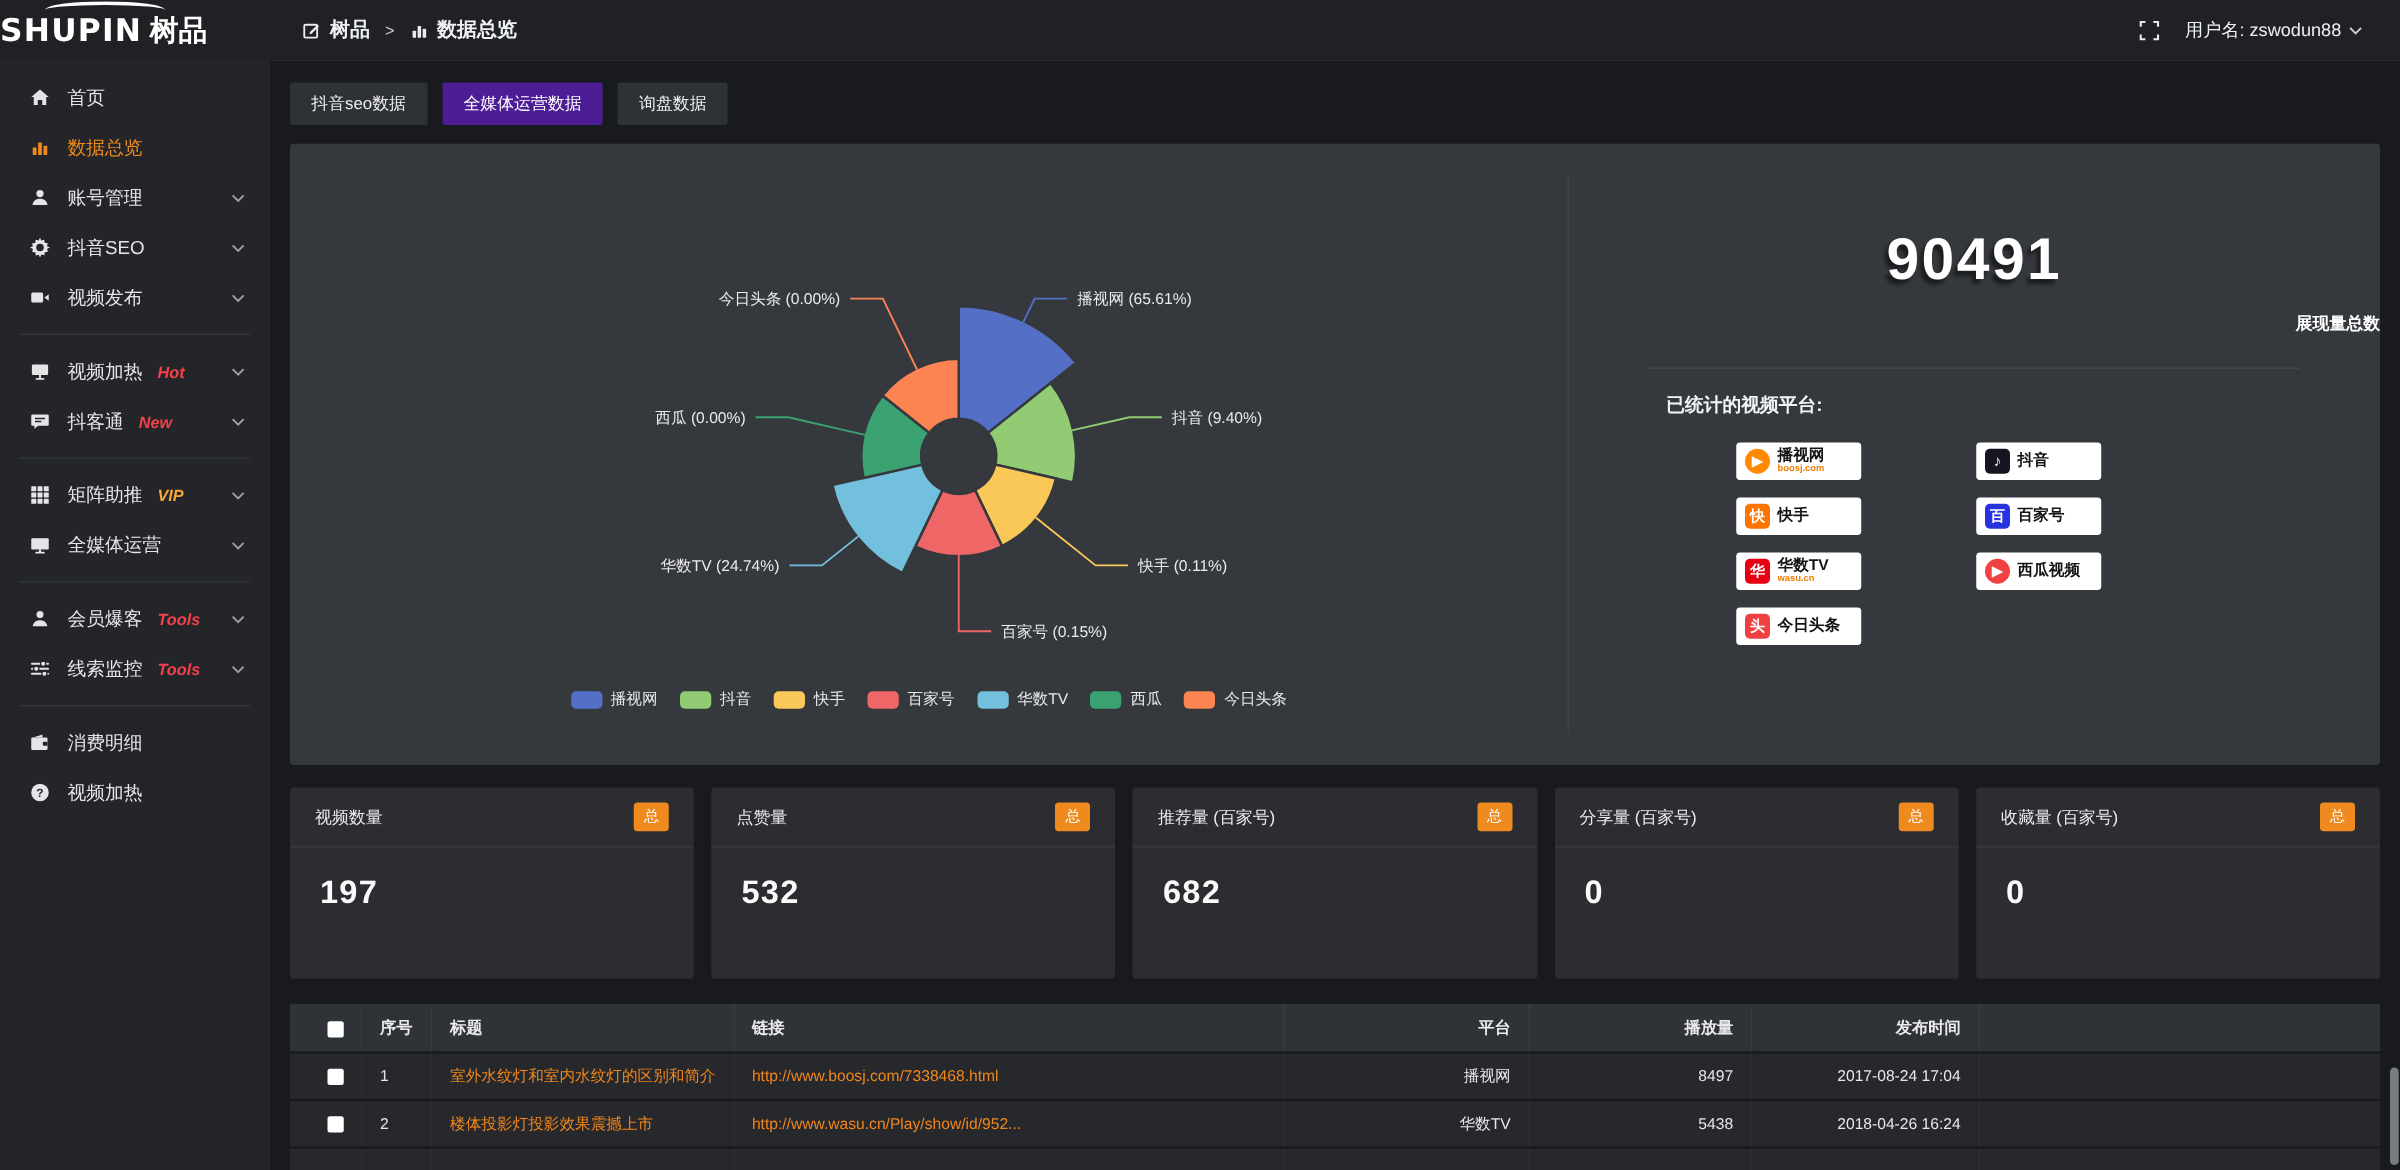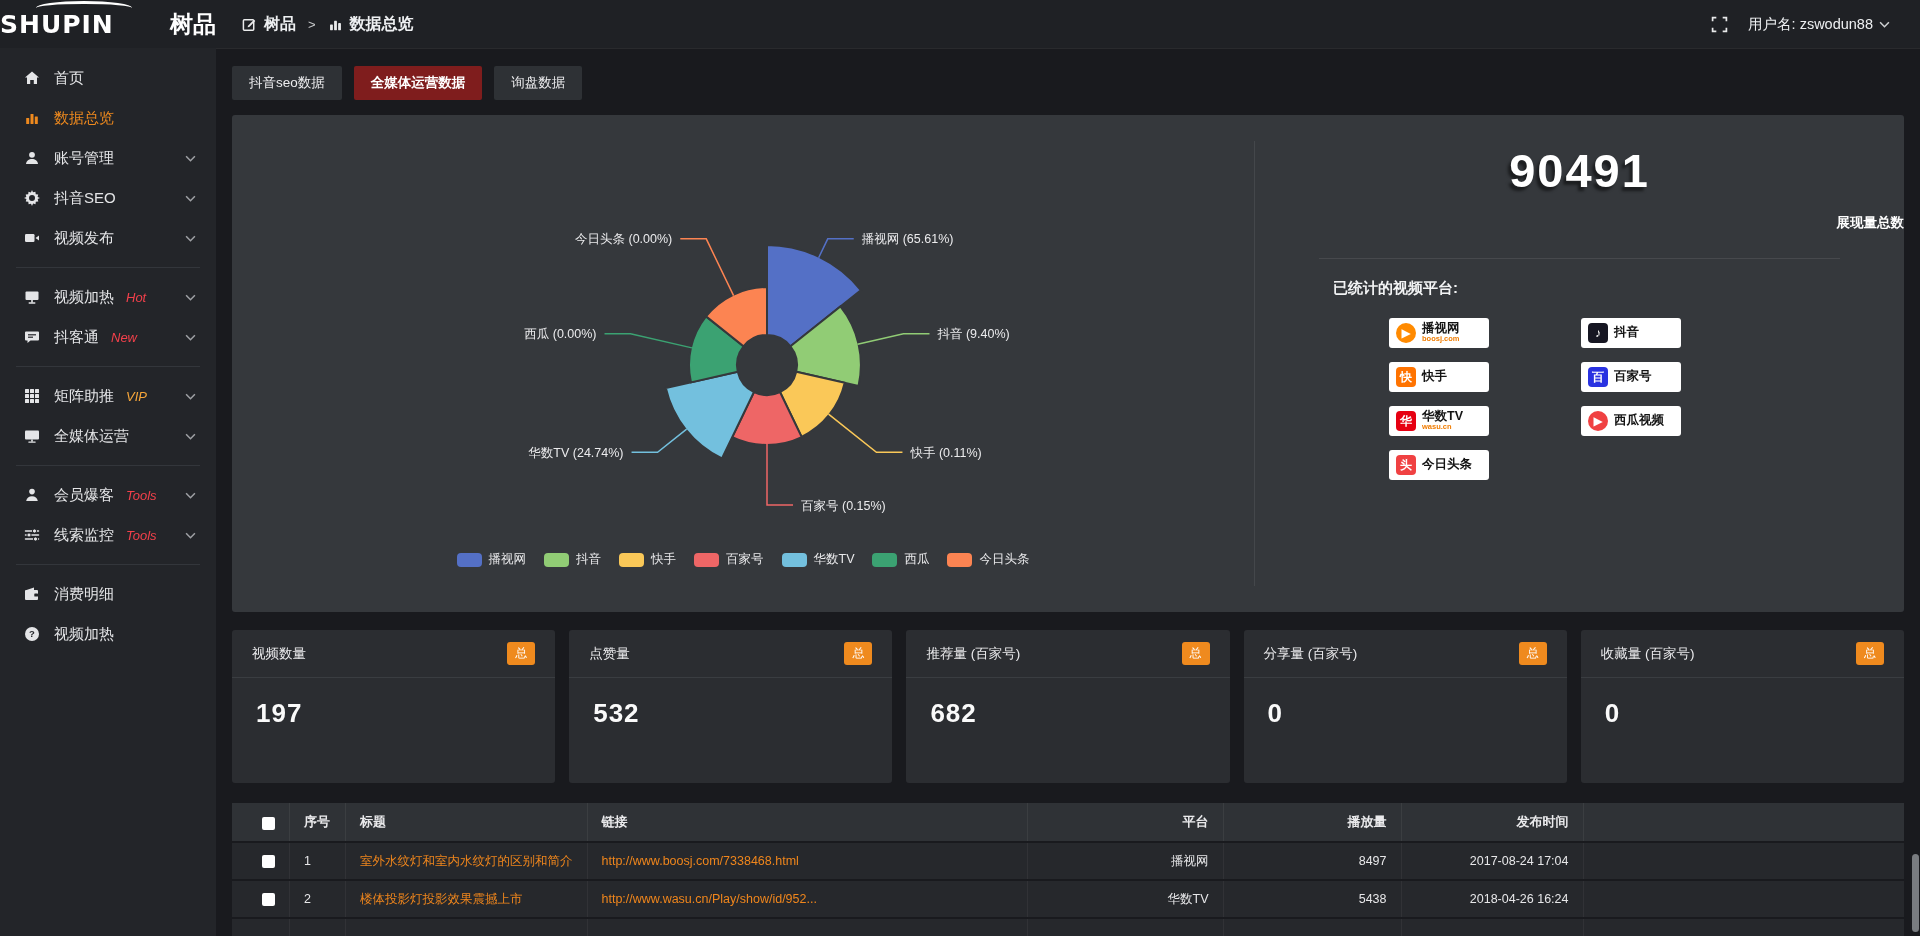--- a/index.html
+++ b/index.html
@@ -9,7 +9,7 @@
   
   .topbar{position:absolute;left:0;top:0;width:100%;height:48px;background:#1f2125;display:flex;align-items:center;z-index:10}
   .topbar::after{content:"";position:absolute;left:216px;right:0;bottom:-1px;height:1px;background:rgba(255,255,255,.07)}
-  .logo-box{width:216px;flex:0 0 216px;display:flex;align-items:center;justify-content:space-between;position:relative;height:48px;cursor:pointer}
+  .logo-box{width:216px;flex:0 0 216px;display:flex;align-items:center;justify-content:flex-start;position:relative;height:48px;cursor:pointer}
   .logo-arc{position:absolute;top:1px;left:36px;width:96px;height:14px;border-top:3px solid #fff;border-radius:50%}
   .logo-en{font-size:25px;font-weight:800;color:#fff;letter-spacing:1px;font-family:"DejaVu Sans",sans-serif}
   .logo-cn{font-size:23px;font-weight:800;color:#fff;margin-left:6px}

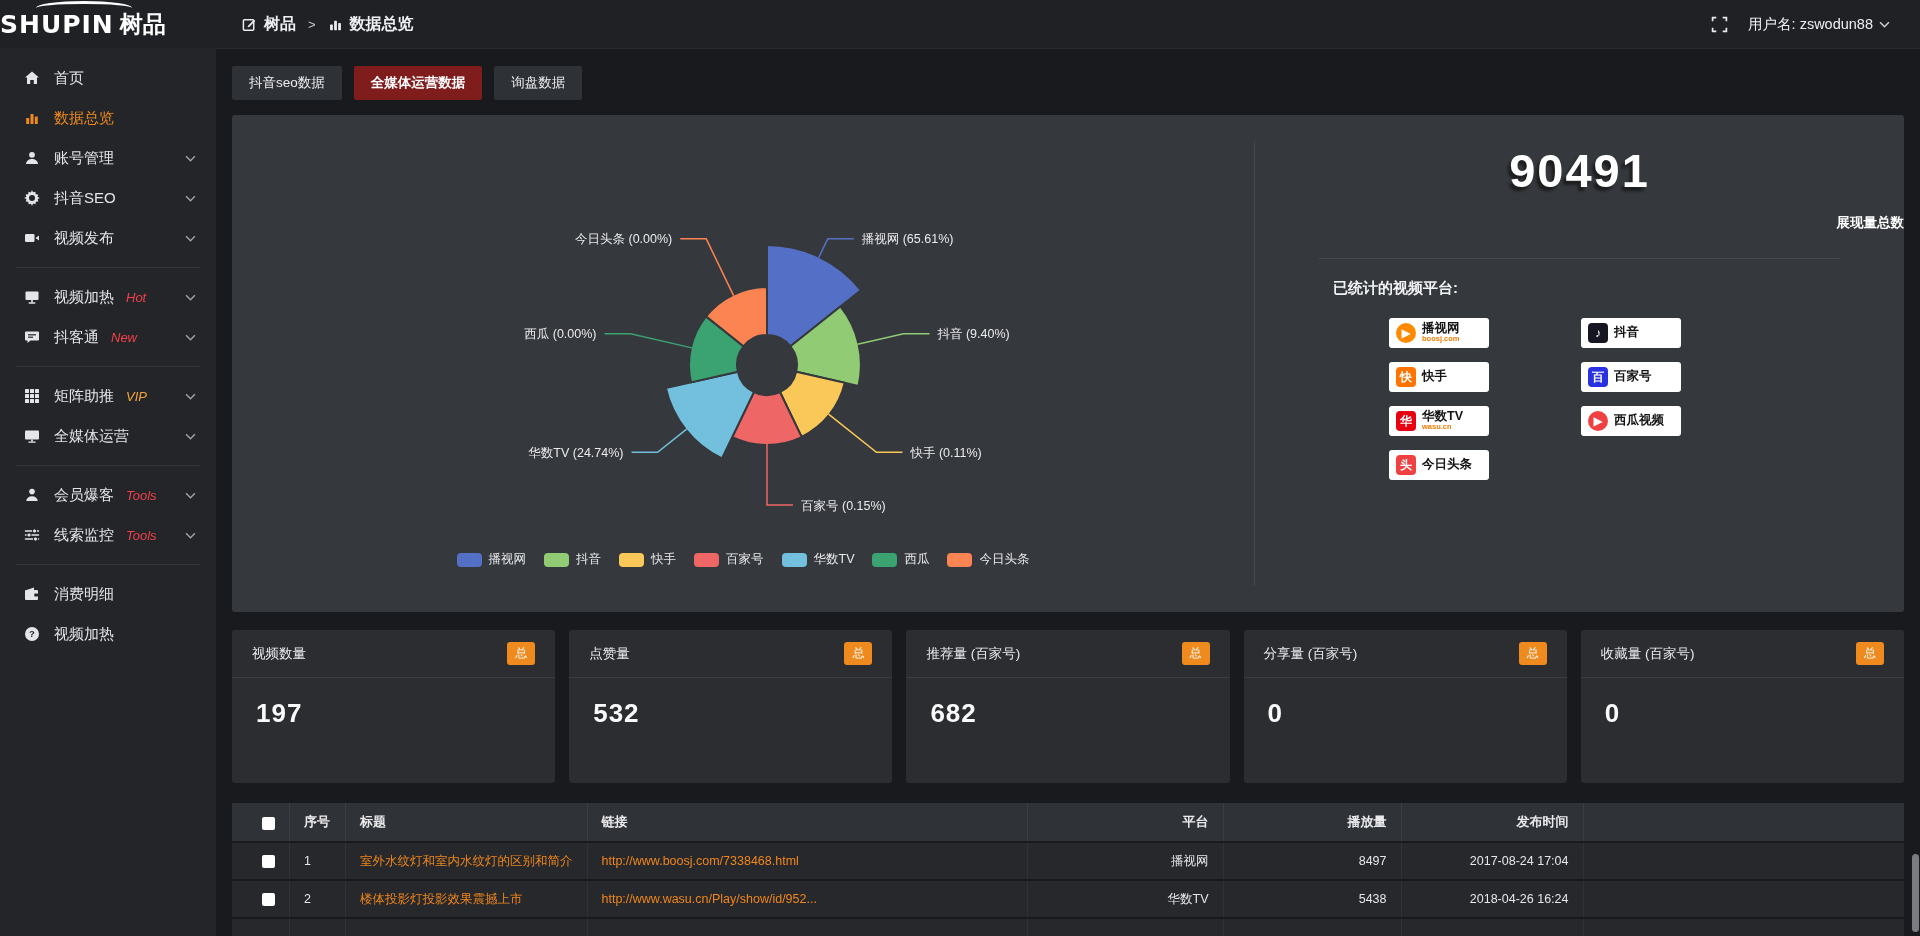--- a/index.html
+++ b/index.html
@@ -40,7 +40,7 @@
   .content{position:absolute;left:216px;top:48px;right:0;bottom:0;padding:18px 16px 0}
   .tabs{display:flex;margin-bottom:15px}
   .tab{background:#2e3135;color:#ededef;border:none;border-radius:2px;padding:0 17px;height:34px;font-size:13.5px;margin-right:12px;cursor:pointer;font-family:inherit}
-  .tab.active{background:#7f1d1d;color:#fff;font-weight:bold}
+  .tab.active{background:#4c1d95;color:#fff;font-weight:normal}
 
   .panel{position:relative;height:497px;background:#35383c;border-radius:3px}
   .chart-area{position:absolute;left:0;top:0;width:1022px;height:497px}

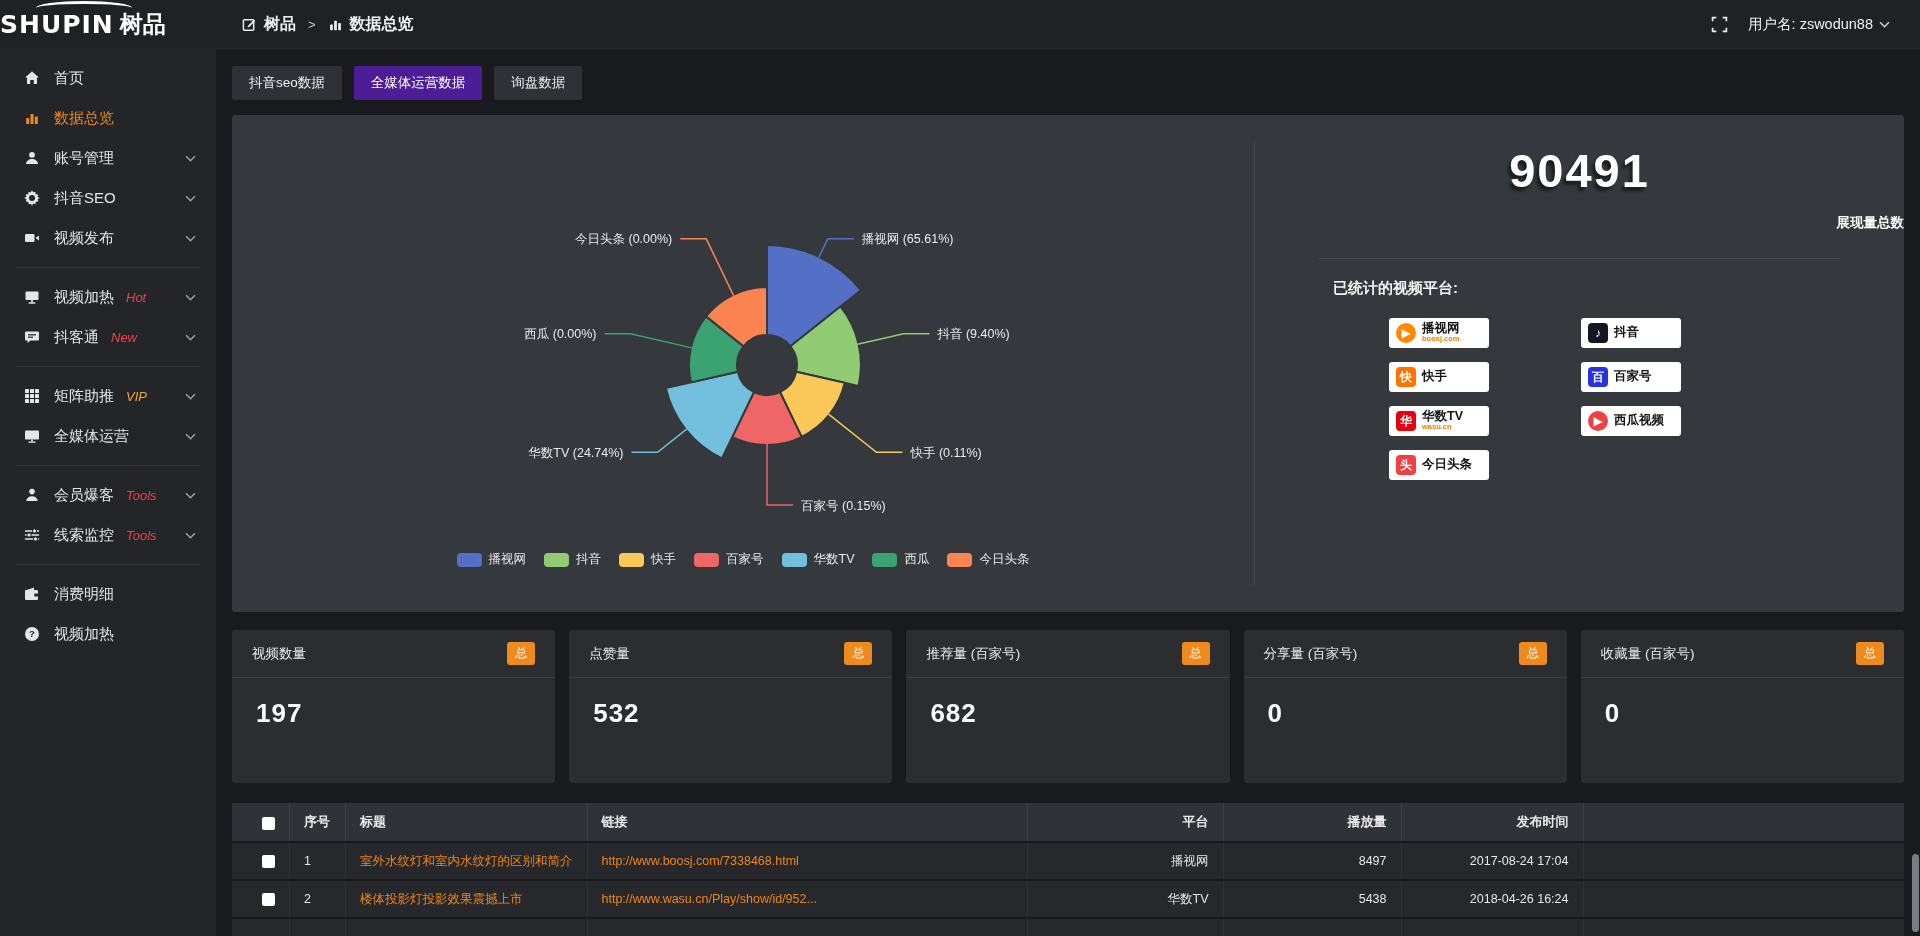--- a/index.html
+++ b/index.html
@@ -51,7 +51,7 @@
 
   .v-divider{position:absolute;left:1022px;top:26px;bottom:26px;width:1px;background:rgba(255,255,255,.08)}
   .summary{position:absolute;left:1023px;right:0;top:0;bottom:0}
-  .big-number{margin-top:28px;text-align:center;font-size:47px;font-weight:800;color:#fff;text-shadow:-3px 4px 3px rgba(0,0,0,.5);letter-spacing:2px}
+  .big-number{margin-top:64px;text-align:center;font-size:47px;font-weight:800;color:#fff;text-shadow:-3px 4px 3px rgba(0,0,0,.5);letter-spacing:2px}
   .big-label{margin-top:16px;text-align:right;font-size:13.5px;font-weight:bold;color:#fff}
   .h-divider{margin:26px 64px 0;height:1px;background:rgba(255,255,255,.09)}
   .platforms-title{margin:20px 0 0 78px;font-size:15px;font-weight:bold;color:#f2f3f4}

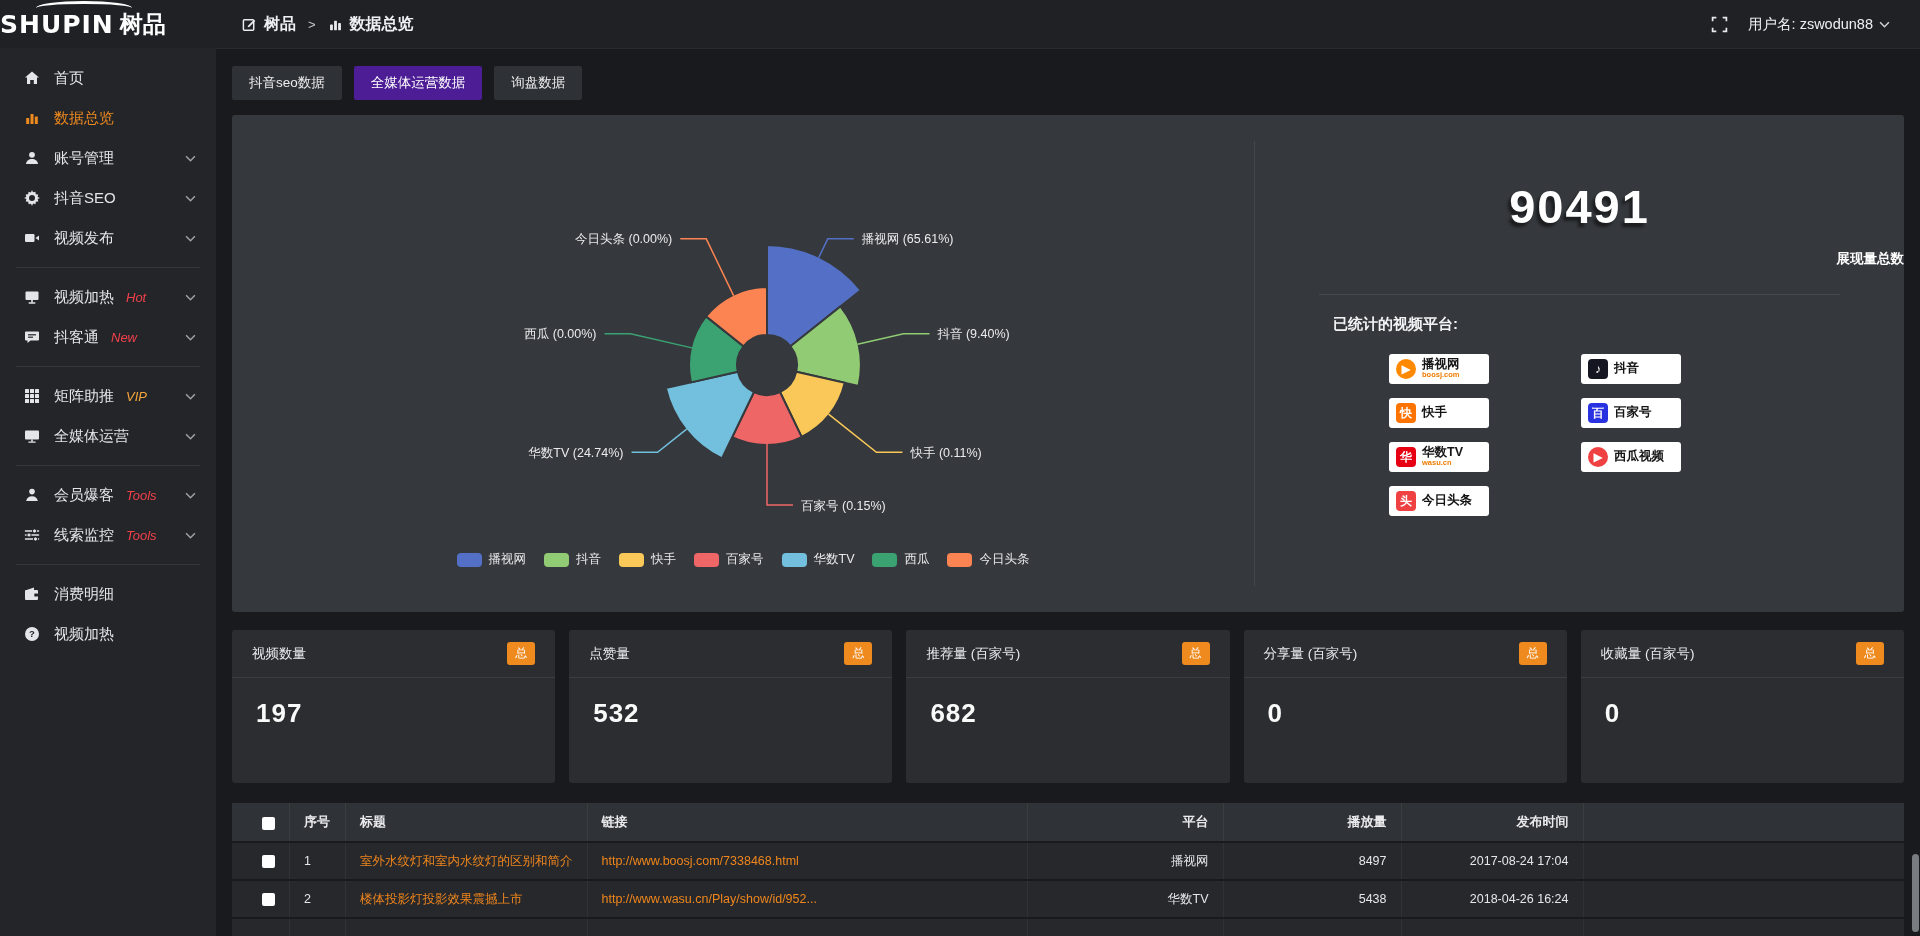--- a/index.html
+++ b/index.html
@@ -31,7 +31,7 @@
   .mi-icon{width:16px;height:16px;flex:0 0 16px}
   .mi-icon svg{width:16px;height:16px;display:block}
   .mi-label{margin-left:14px;font-size:15px}
-  .mi-badge{margin-left:12px;font-size:13px;font-weight:normal;font-style:italic}
+  .mi-badge{margin-left:12px;font-size:13px;font-weight:bold;font-style:italic}
   .mi-chevron{margin-left:auto;width:11px;height:7px;color:#9fa1a5}
   .mi-chevron svg{width:11px;height:7px;display:block}
   .menu-divider{height:1px;background:#33363b;margin:9px 16px}

